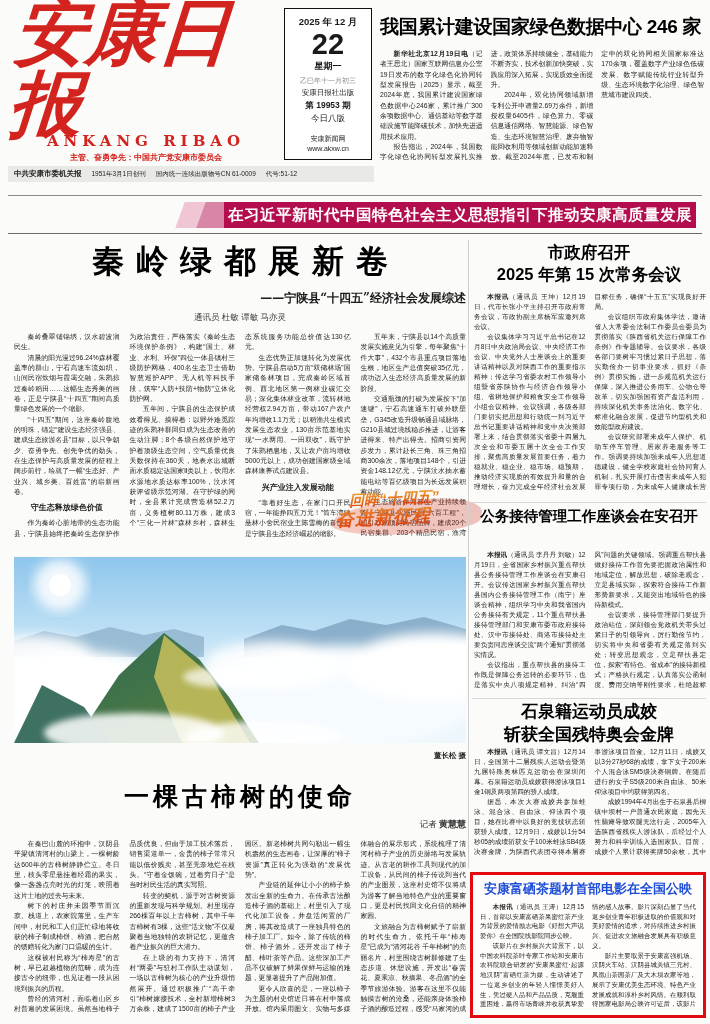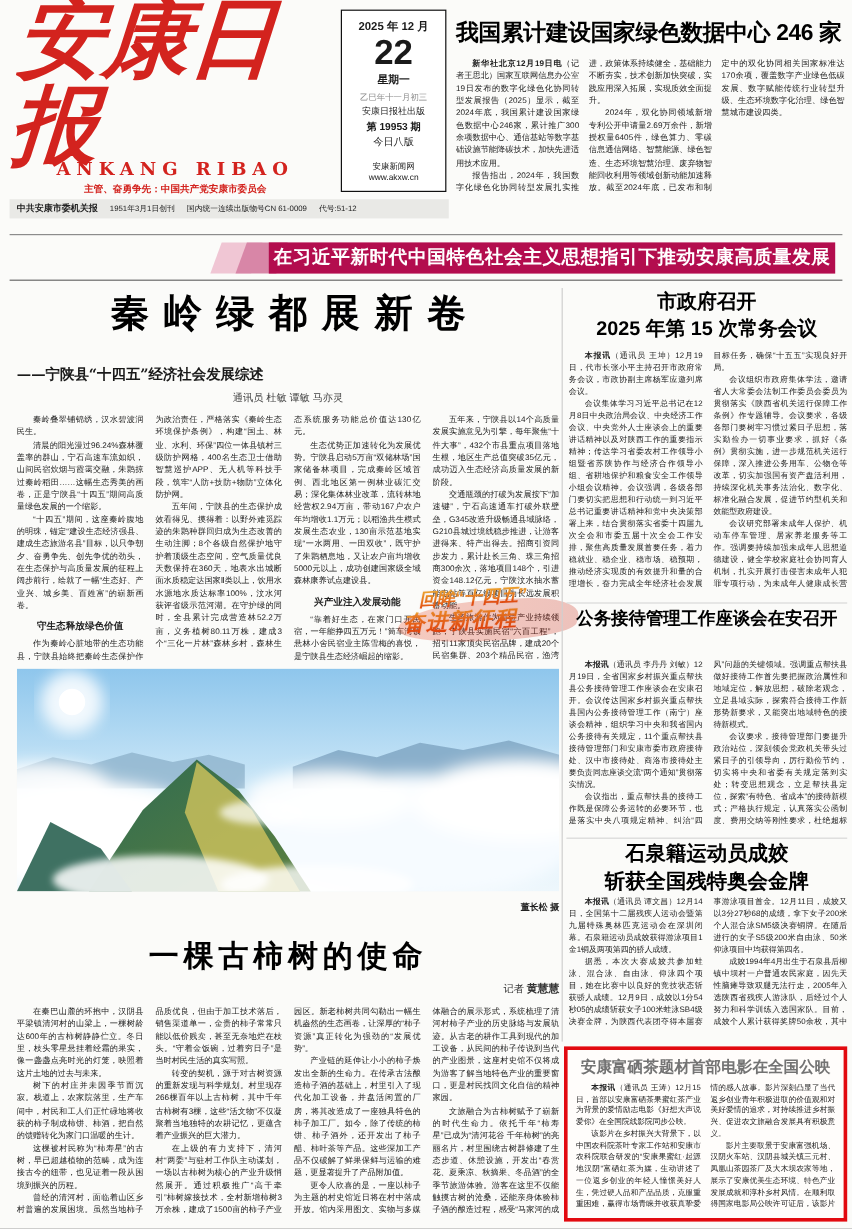--- a/index.html
+++ b/index.html
@@ -50,7 +50,7 @@
   .lead{position:absolute;left:14px;top:240px;width:452px;}
   .lead-head{font-family:"DejaVu Serif",serif;font-size:32px;font-weight:bold;text-align:center;
       letter-spacing:12px;text-indent:12px;color:#000;}
-  .lead-sub{font-family:"DejaVu Serif",serif;font-size:12px;font-weight:bold;text-align:left;margin-top:20px;}
+  .lead-sub{font-family:"DejaVu Serif",serif;font-size:12px;font-weight:bold;text-align:right;margin-top:6px;}
   .lead-by{font-size:8.5px;text-align:center;color:#444;margin-top:5px;}
   .lead-body{margin-top:8px;height:216px;column-count:4;column-gap:10px;}
   .promo{position:absolute;left:322px;top:250px;width:142px;height:56px;transform:rotate(-3deg);}

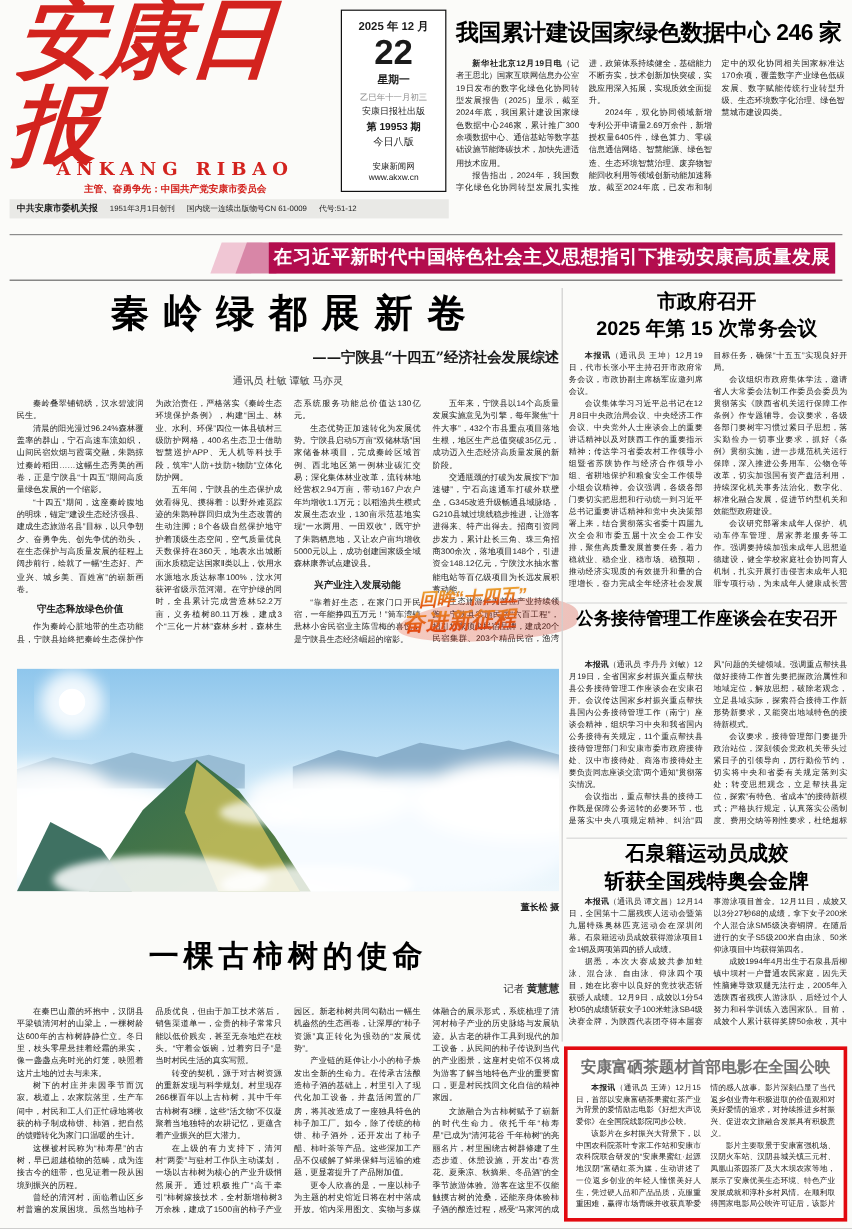--- a/index.html
+++ b/index.html
@@ -84,7 +84,7 @@
   
   .movie{position:absolute;left:470px;top:872px;width:236px;height:146px;border:3px solid #e20a10;
       box-sizing:border-box;background:#fffdfb;padding:5px 7px;}
-  .mv-head{font-size:13px;font-weight:bold;text-align:center;white-space:nowrap;color:#737373;}
+  .mv-head{font-size:13px;font-weight:bold;text-align:center;white-space:nowrap;color:#1d4ed8;}
   .mv-body{margin-top:4px;height:112px;column-count:2;column-gap:8px;}
   .mv-body p{font-size:6.4px;}
 </style>

